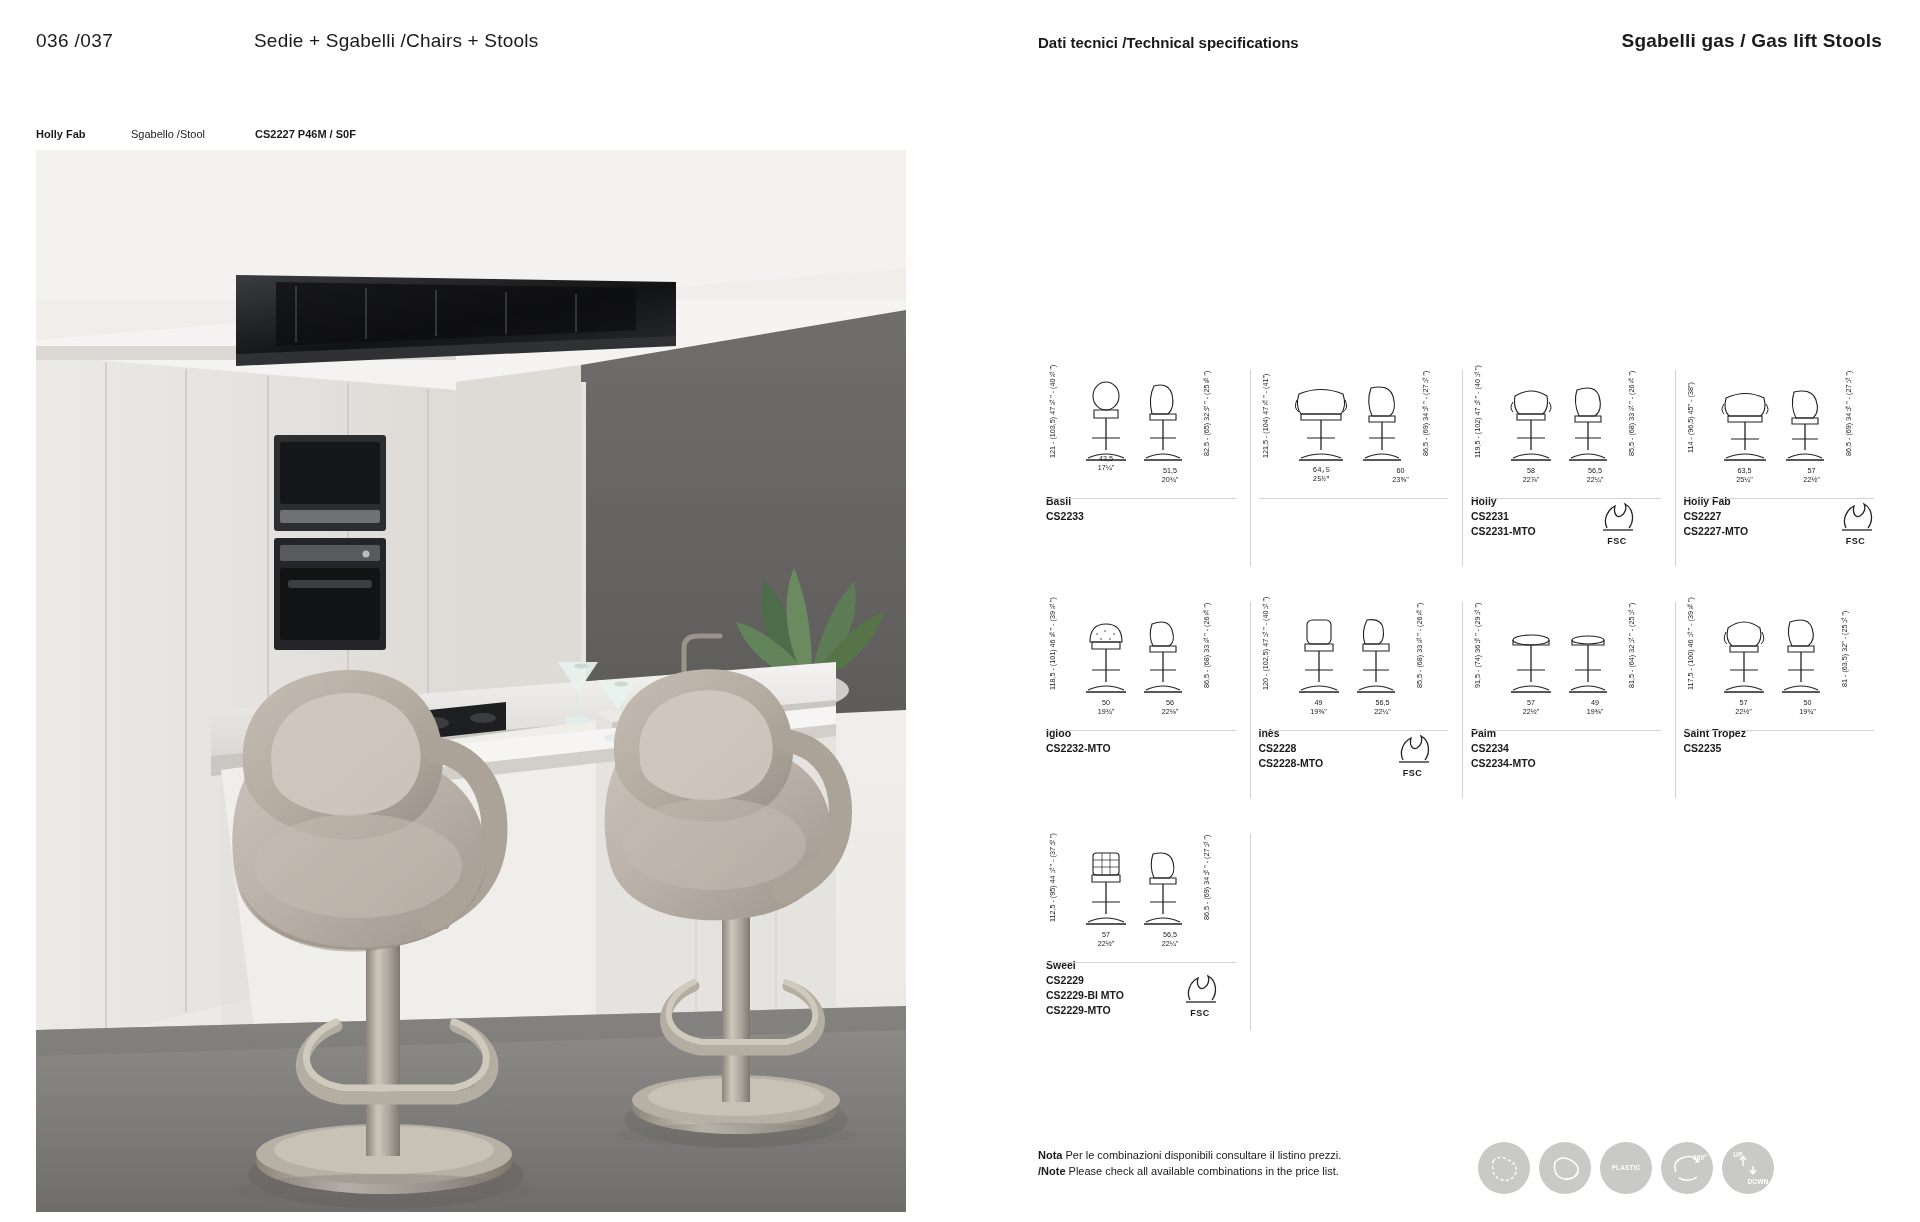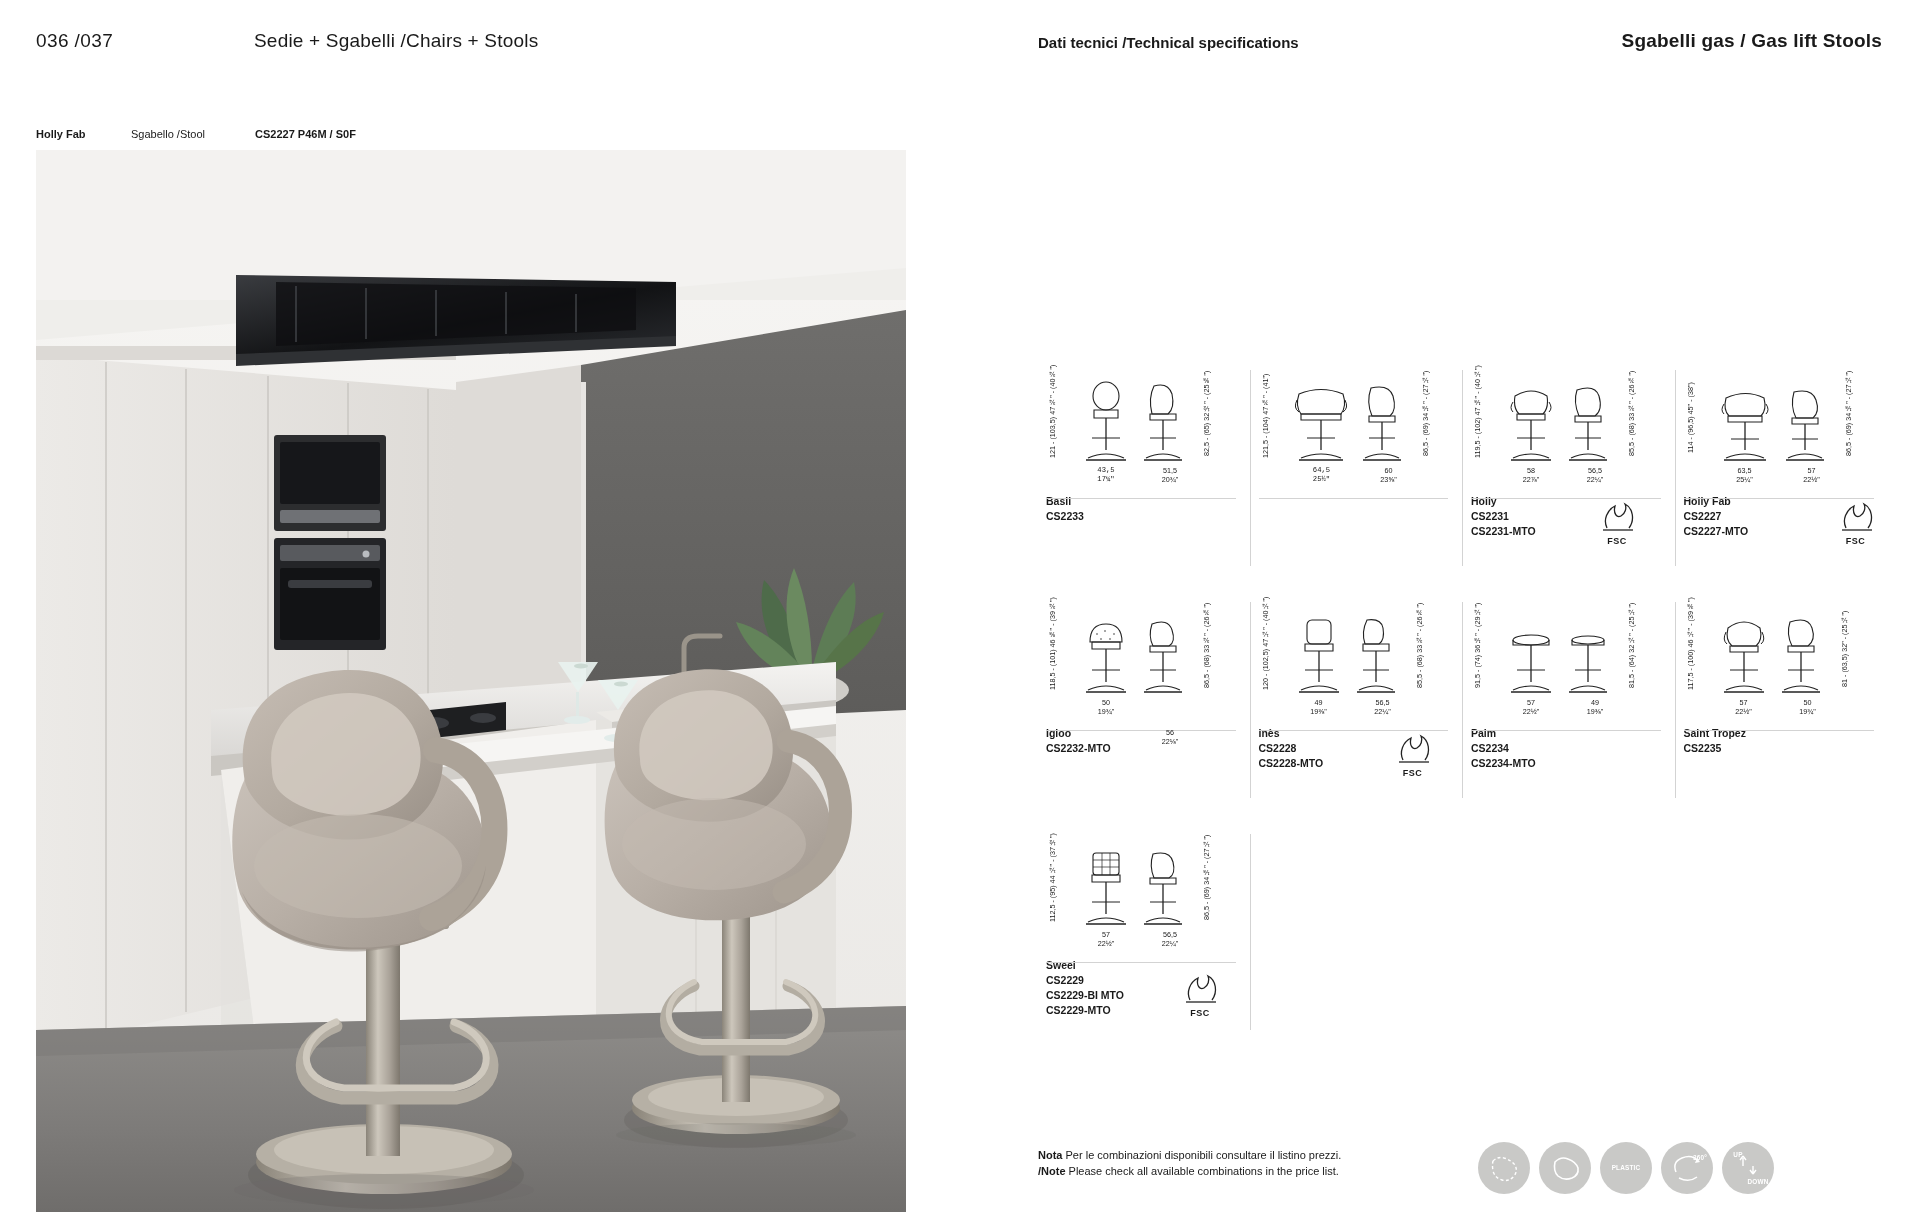--- a/index.html
+++ b/index.html
@@ -434,7 +434,7 @@
         </svg>
         <div class="dim-vert" style="left:156px; top:8px; height:78px;">82,5 - (65)
 32½" - (25⅝")</div>
-        <div class="dim-horiz" style="left:28px; top:96px; width:64px; white-space:pre;font-family:Liberation Mono, monospace;">43,5
+        <div class="dim-horiz" style="left:28px; top:84px; width:64px; white-space:pre;">43,5
 17¼"</div>
         <div class="dim-horiz" style="left:94px; top:96px; width:60px; white-space:pre;">51,5
 20¾"</div>

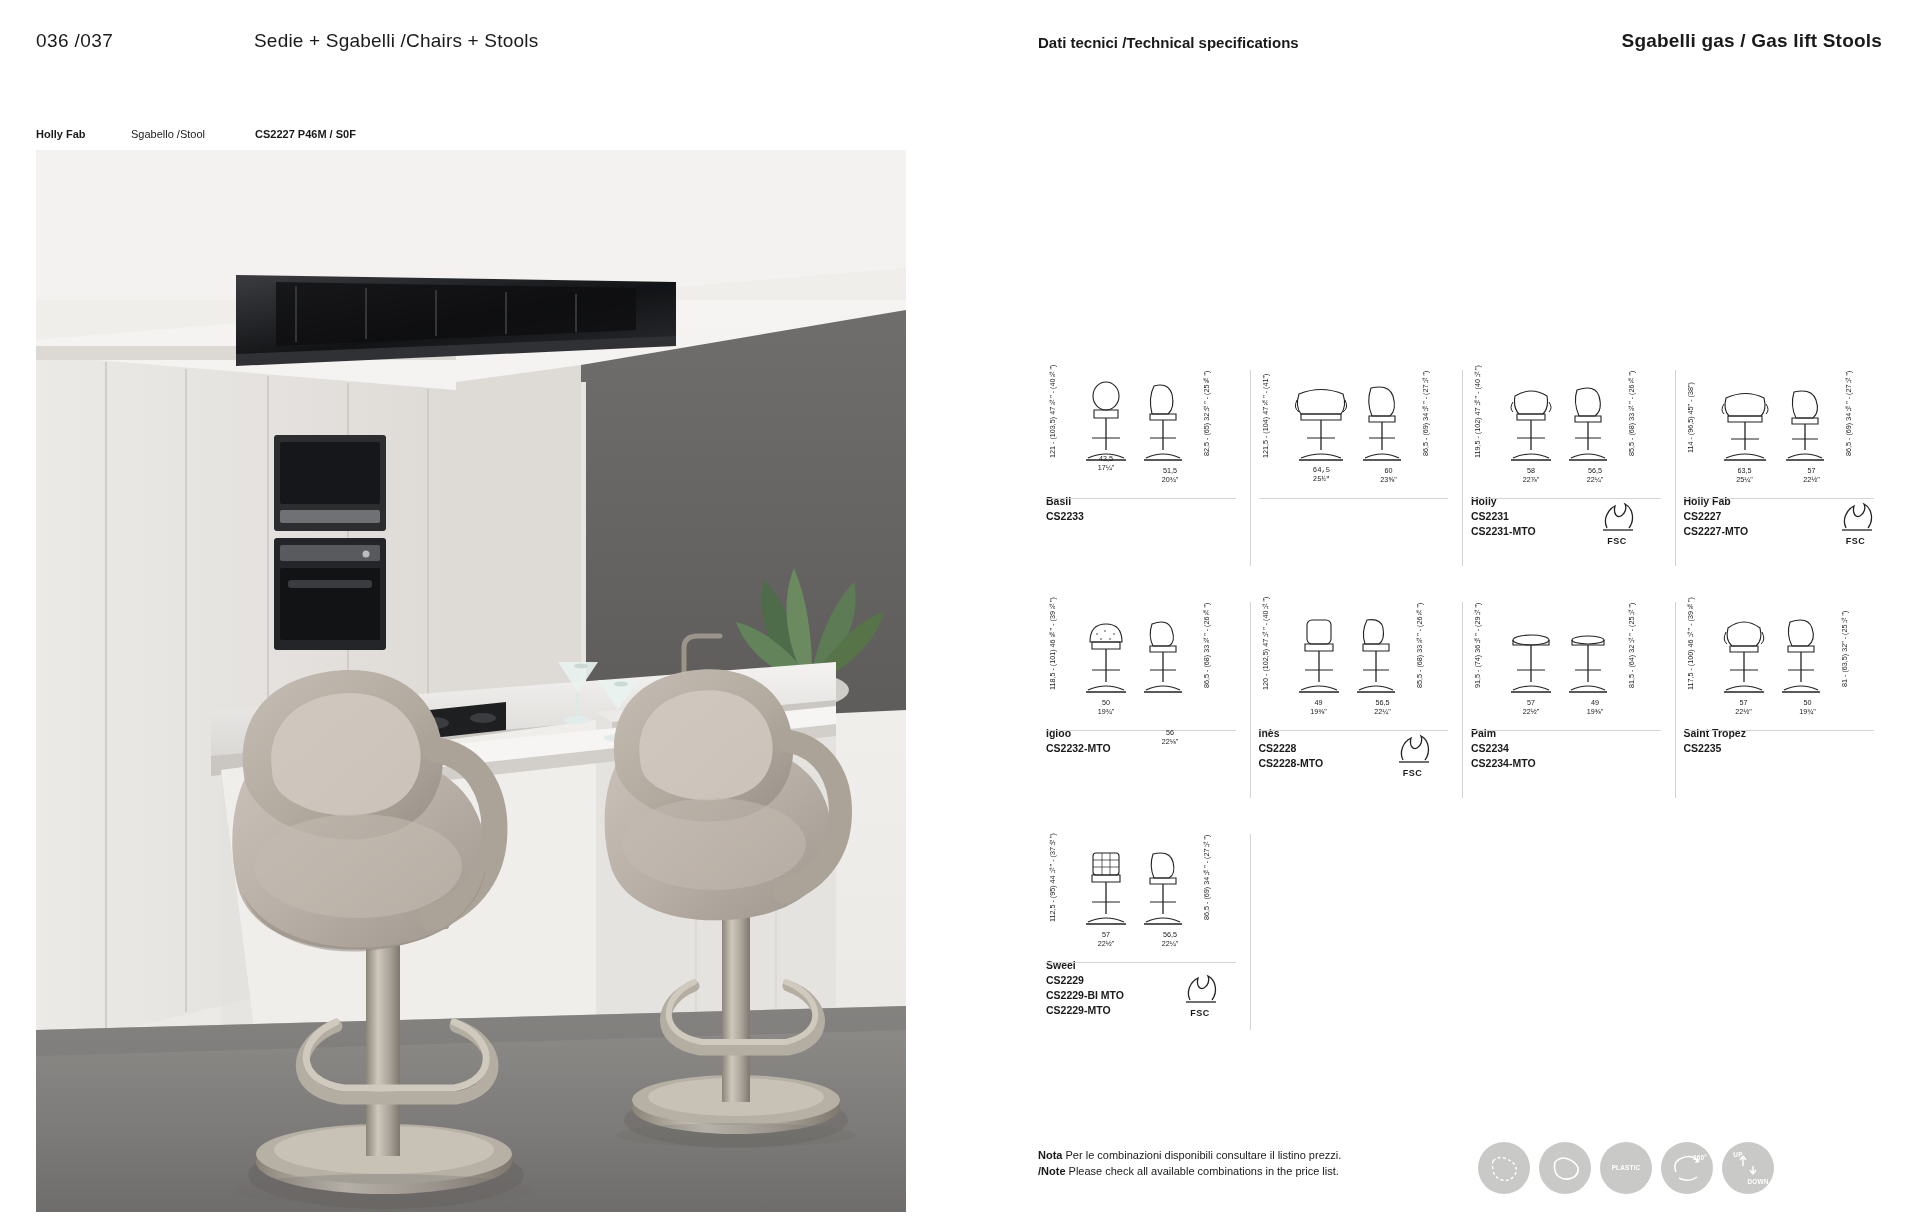--- a/index.html
+++ b/index.html
@@ -472,7 +472,7 @@
 34⅛" - (27¼")</div>
         <div class="dim-horiz" style="left:28px; top:96px; width:70px; white-space:pre;font-family:Liberation Mono, monospace;">64,5
 25½"</div>
-        <div class="dim-horiz" style="left:100px; top:96px; width:60px; white-space:pre;text-align:center;">60
+        <div class="dim-horiz" style="left:112px; top:96px; width:60px; white-space:pre;text-align:center;">60
 23⅝"</div>
       </div>
     </div>

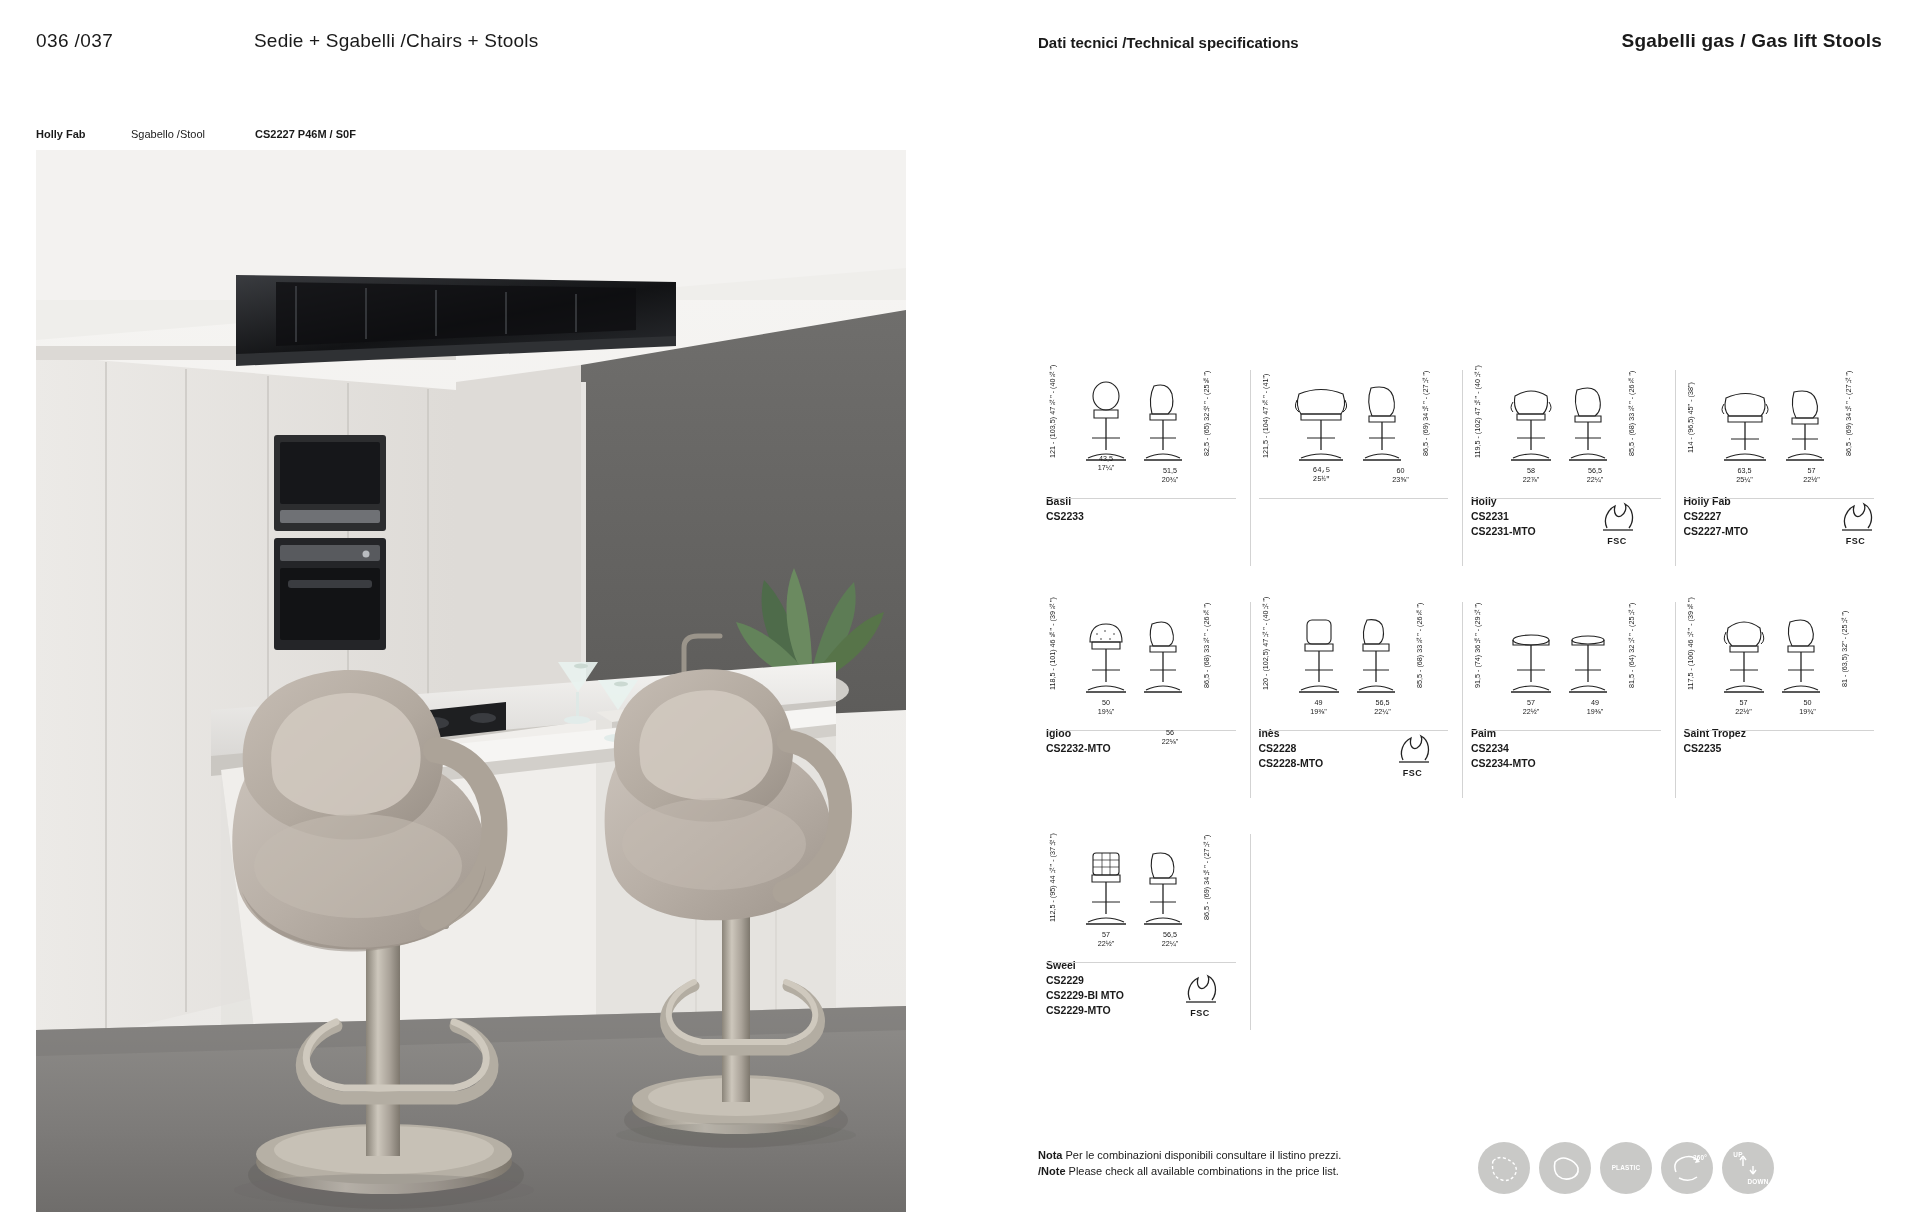--- a/index.html
+++ b/index.html
@@ -600,7 +600,7 @@
 33¾" - (26⅞")</div>
         <div class="dim-horiz" style="left:28px; top:96px; width:64px; white-space:pre;">50
 19¾"</div>
-        <div class="dim-horiz" style="left:94px; top:96px; width:60px; white-space:pre;margin-top:30px;">56
+        <div class="dim-horiz" style="left:94px; top:96px; width:60px; white-space:pre;">56
 22⅛"</div>
       </div>
       <div class="name-block">

